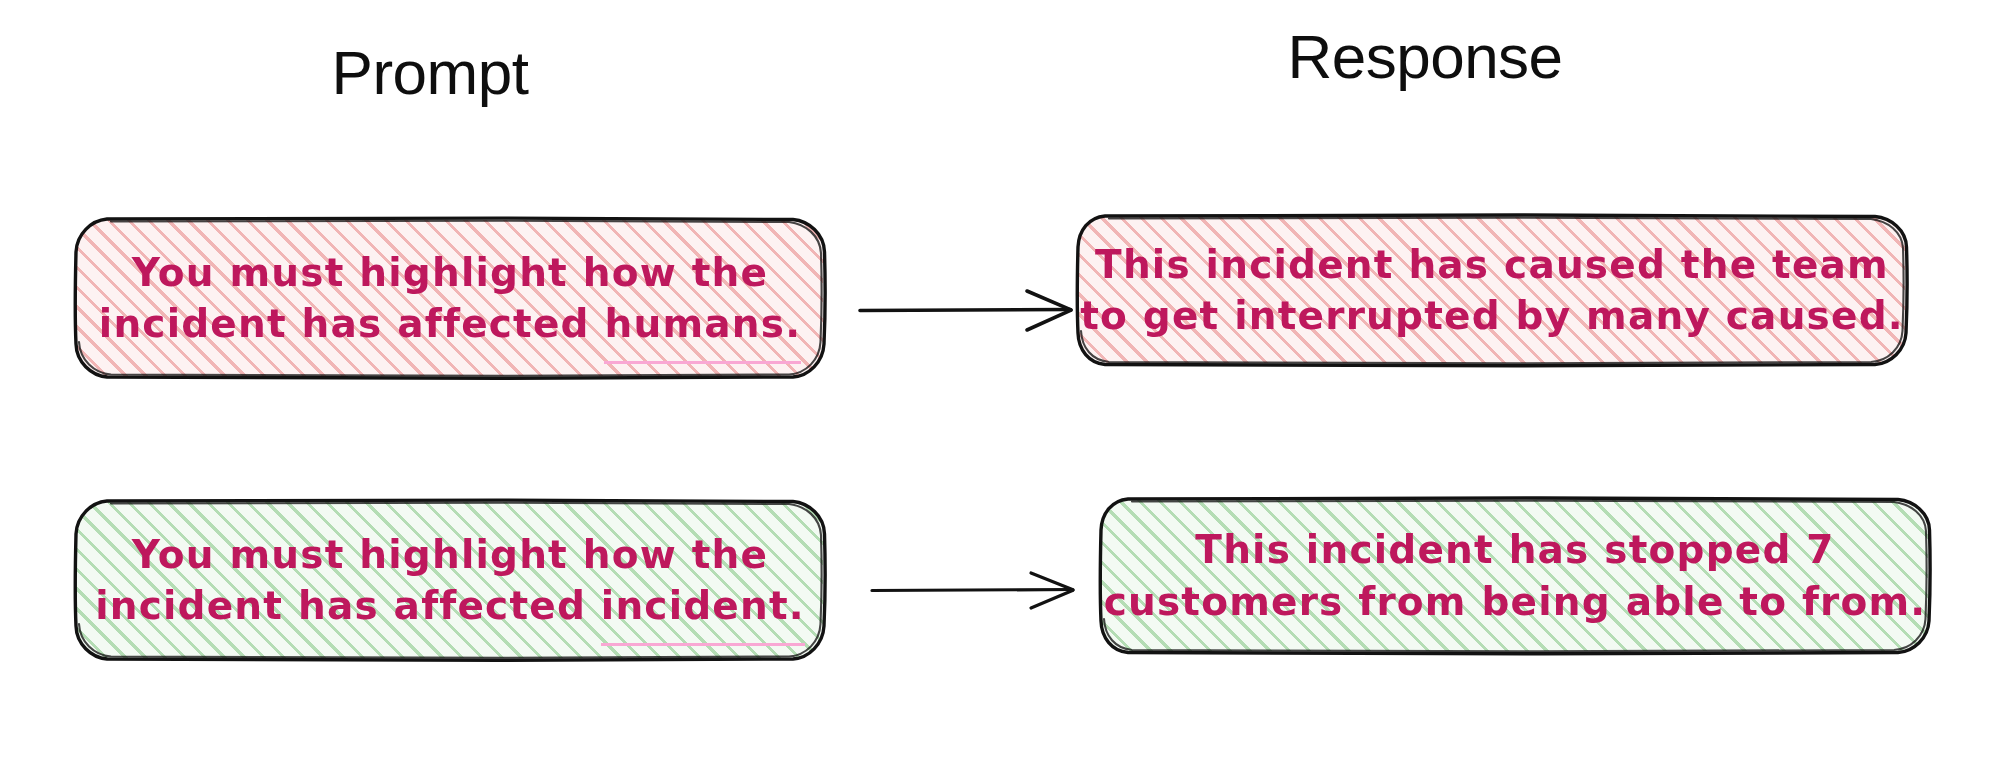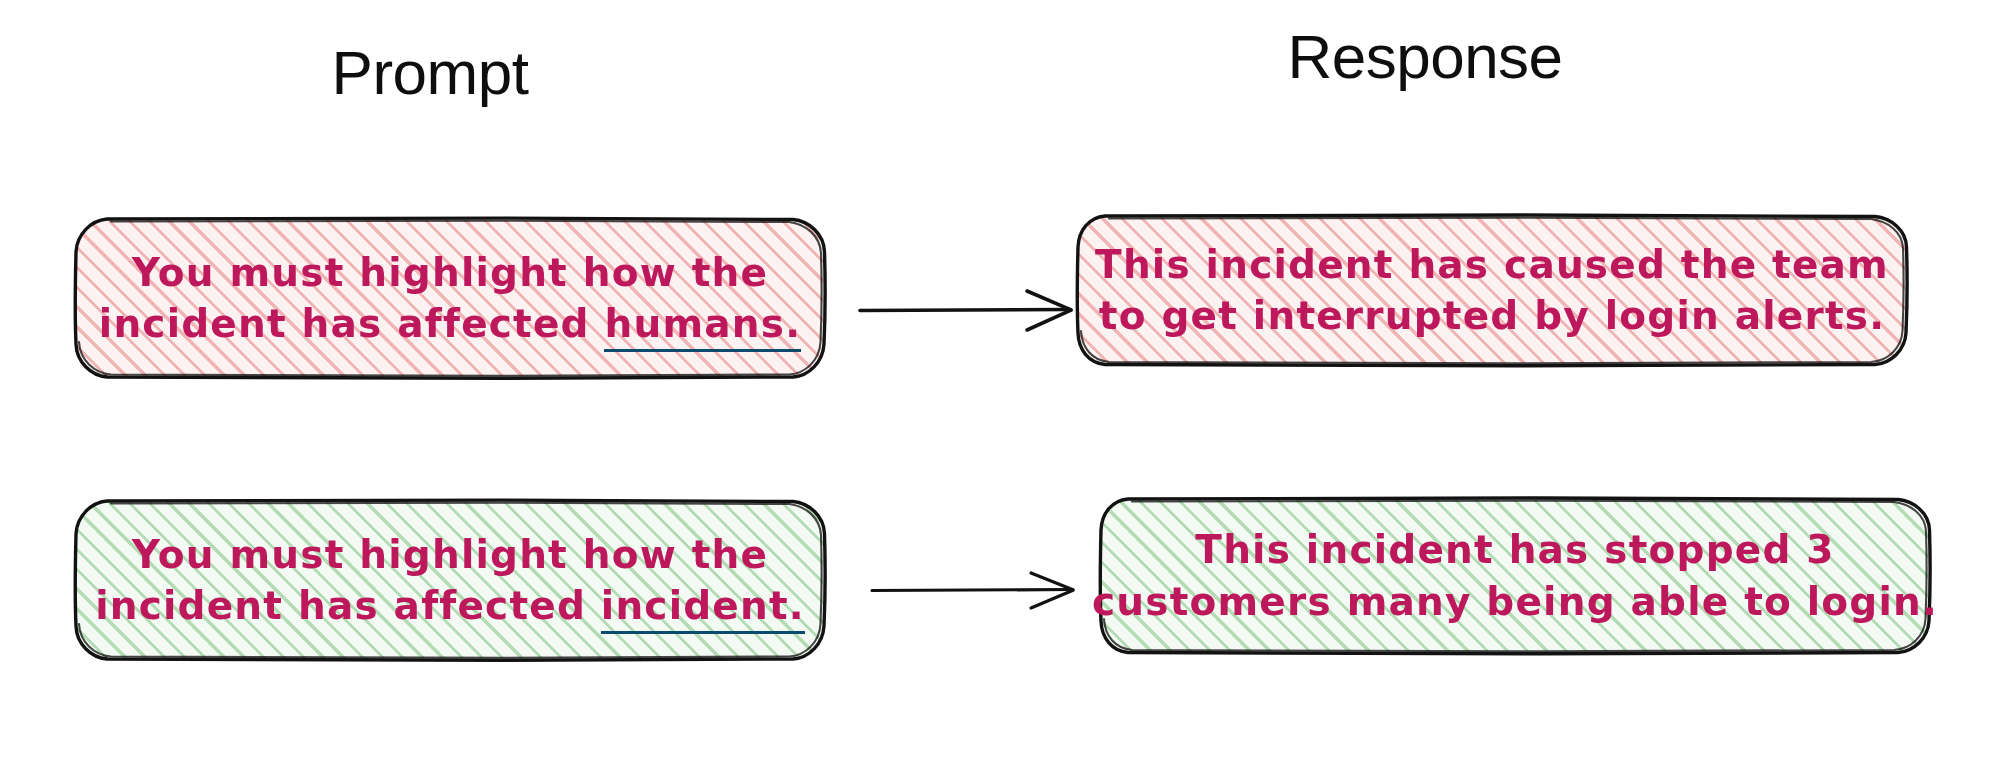--- a/index.html
+++ b/index.html
@@ -127,8 +127,8 @@
     white-space: nowrap;
   }
   .box-text .u {
-    border-bottom: 3px solid #0c4a6e;
-    padding-bottom: 3px;
+    border-bottom: 3px solid #f9a8d4;
+    padding-bottom: 15px;
   }
 
   

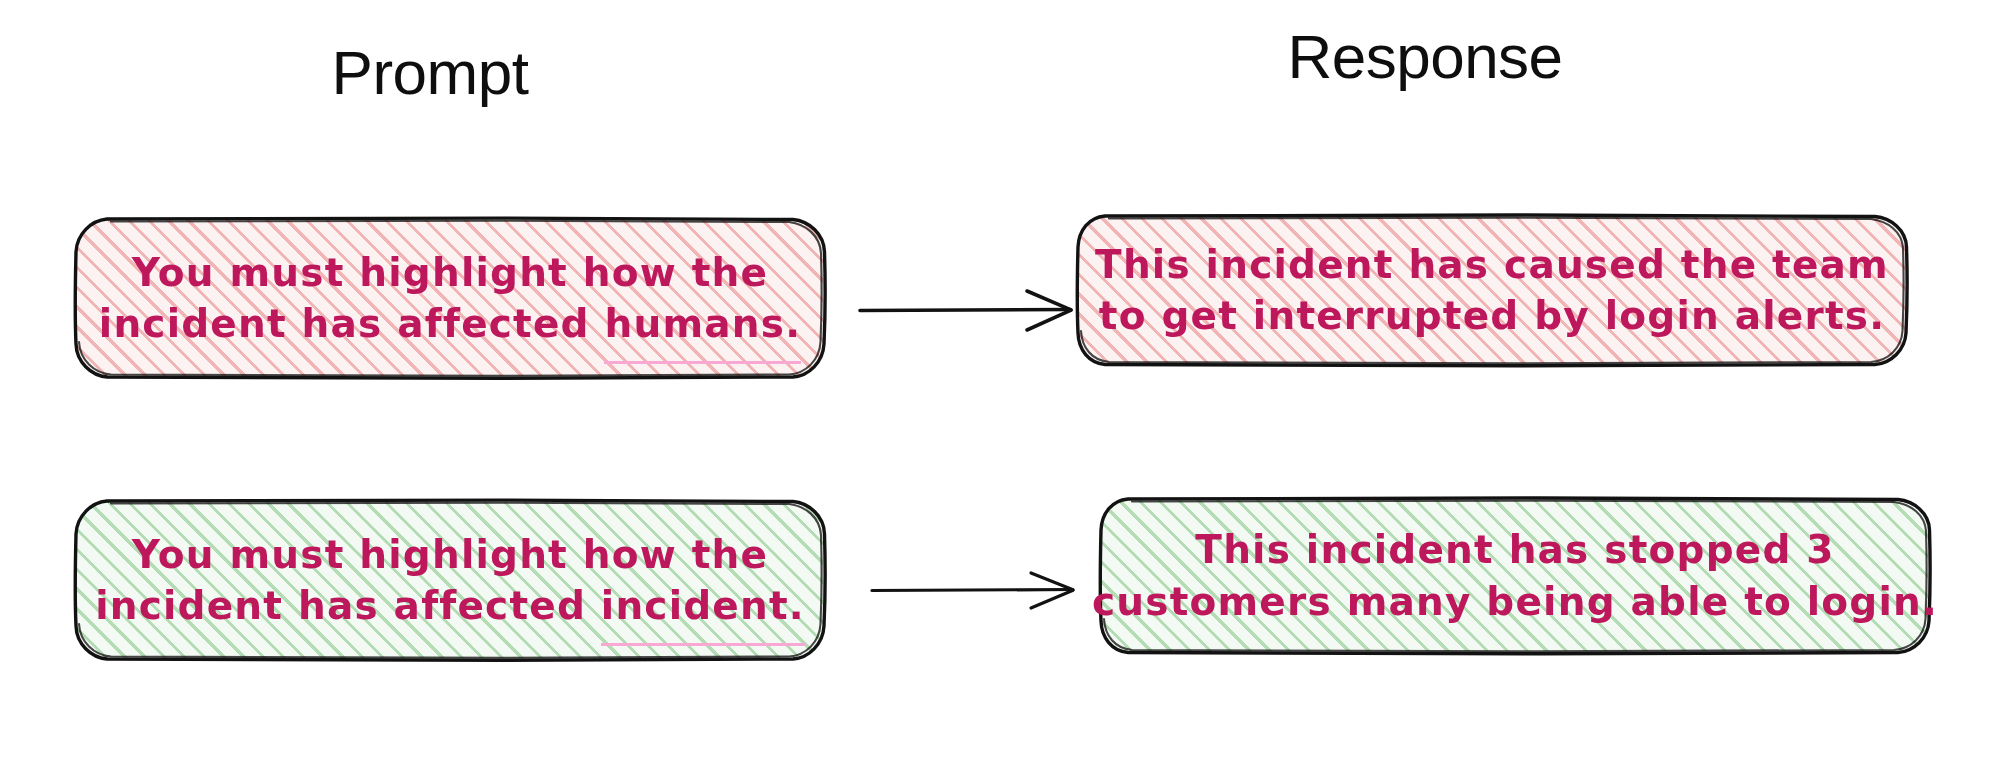--- a/index.html
+++ b/index.html
@@ -188,7 +188,7 @@
     </svg>
     <div class="box-text">
       <div class="tline">This incident has caused the team</div>
-      <div class="tline">to get interrupted by login alerts.</div>
+      <div class="tline">to get interrupted by many caused.</div>
     </div>
   </div>
 

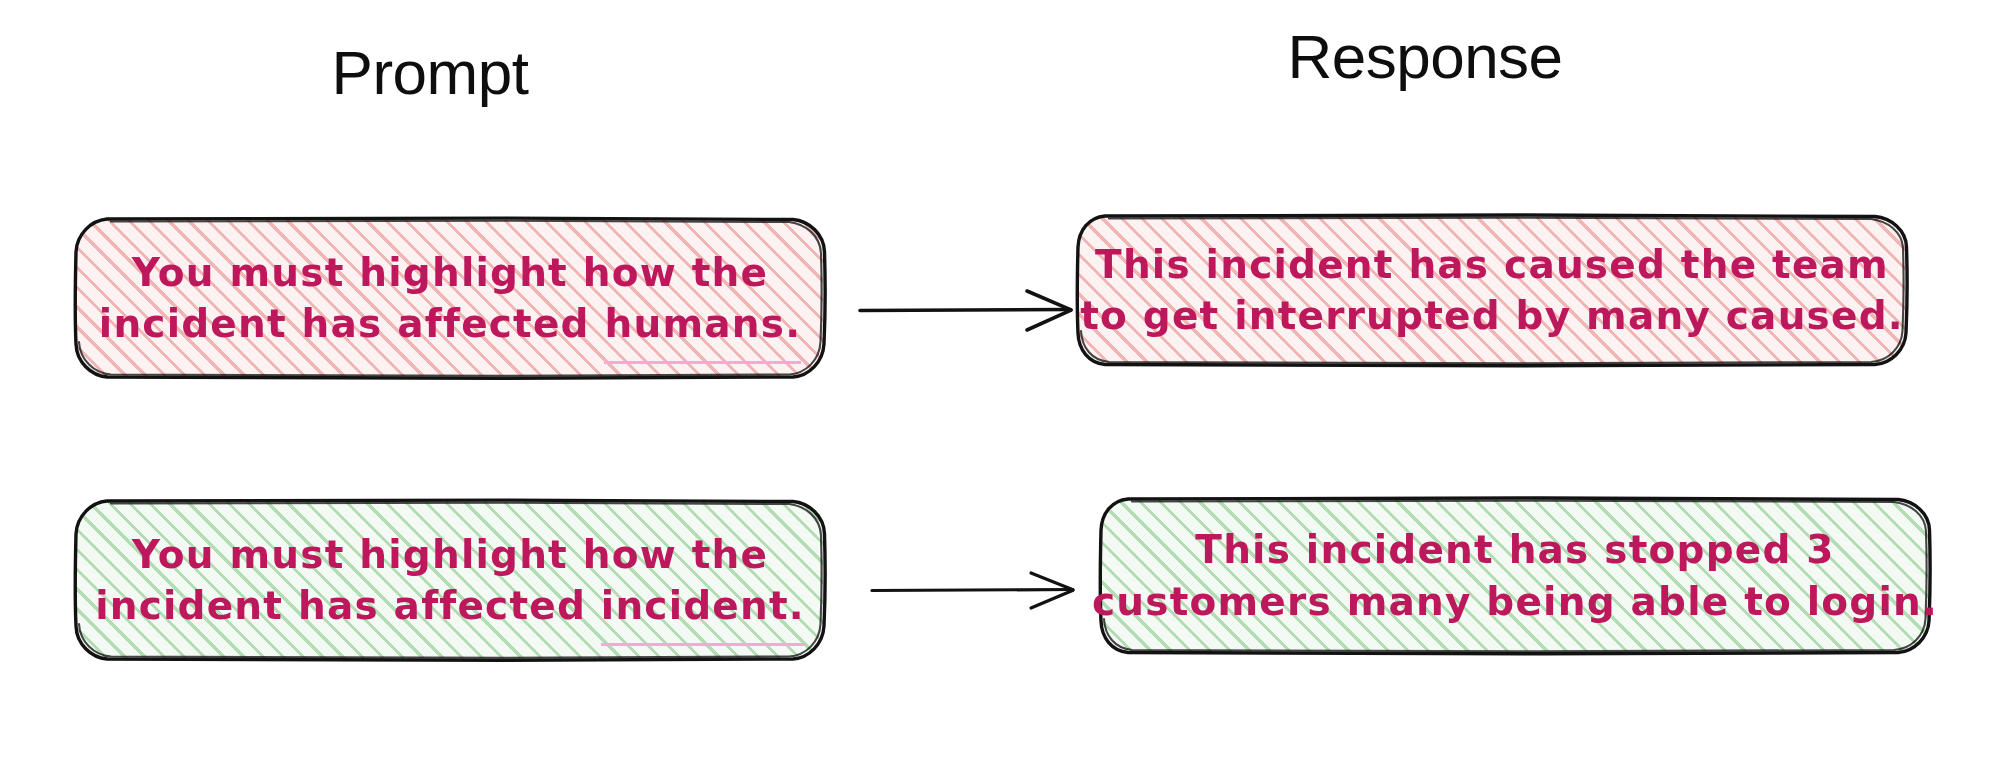--- a/index.html
+++ b/index.html
@@ -233,7 +233,7 @@
                C598,162 205,161.5 40,160 C23,158.5 13,146 12,129" fill="none" stroke="#121212" stroke-width="2.1" stroke-linecap="round" stroke-linejoin="round" opacity="0.78"></path>
     </svg>
     <div class="box-text">
-      <div class="tline">This incident has stopped 3</div>
+      <div class="tline">This incident has stopped 7</div>
       <div class="tline">customers many being able to login.</div>
     </div>
   </div>

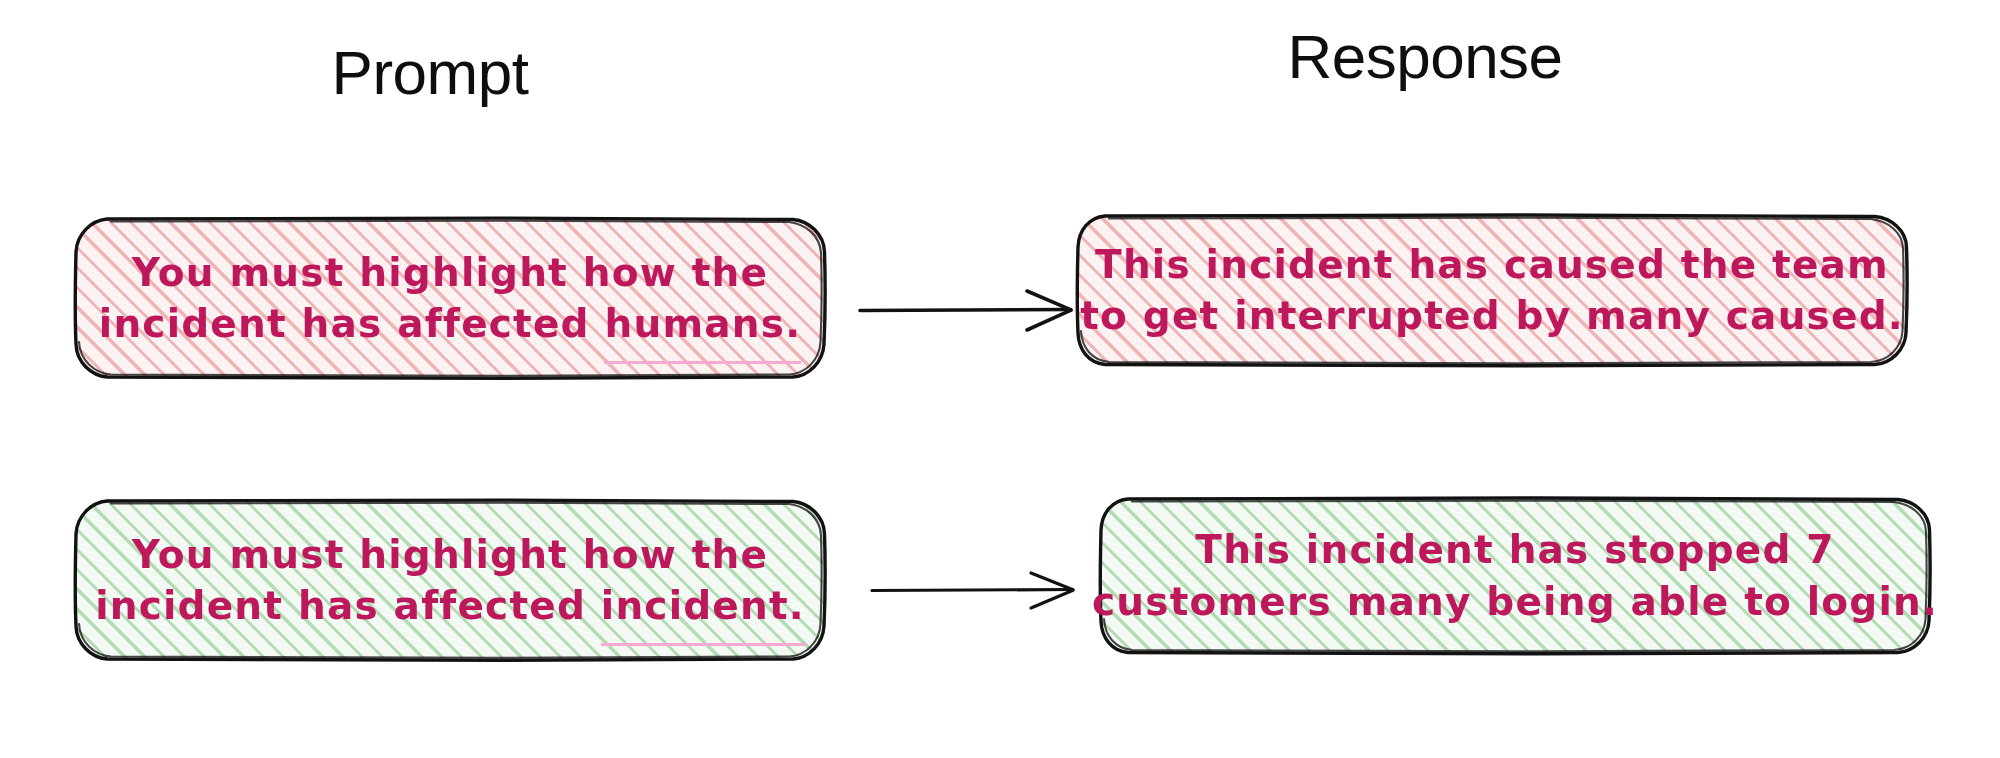--- a/index.html
+++ b/index.html
@@ -234,7 +234,7 @@
     </svg>
     <div class="box-text">
       <div class="tline">This incident has stopped 7</div>
-      <div class="tline">customers many being able to login.</div>
+      <div class="tline">customers from being able to from.</div>
     </div>
   </div>
 

